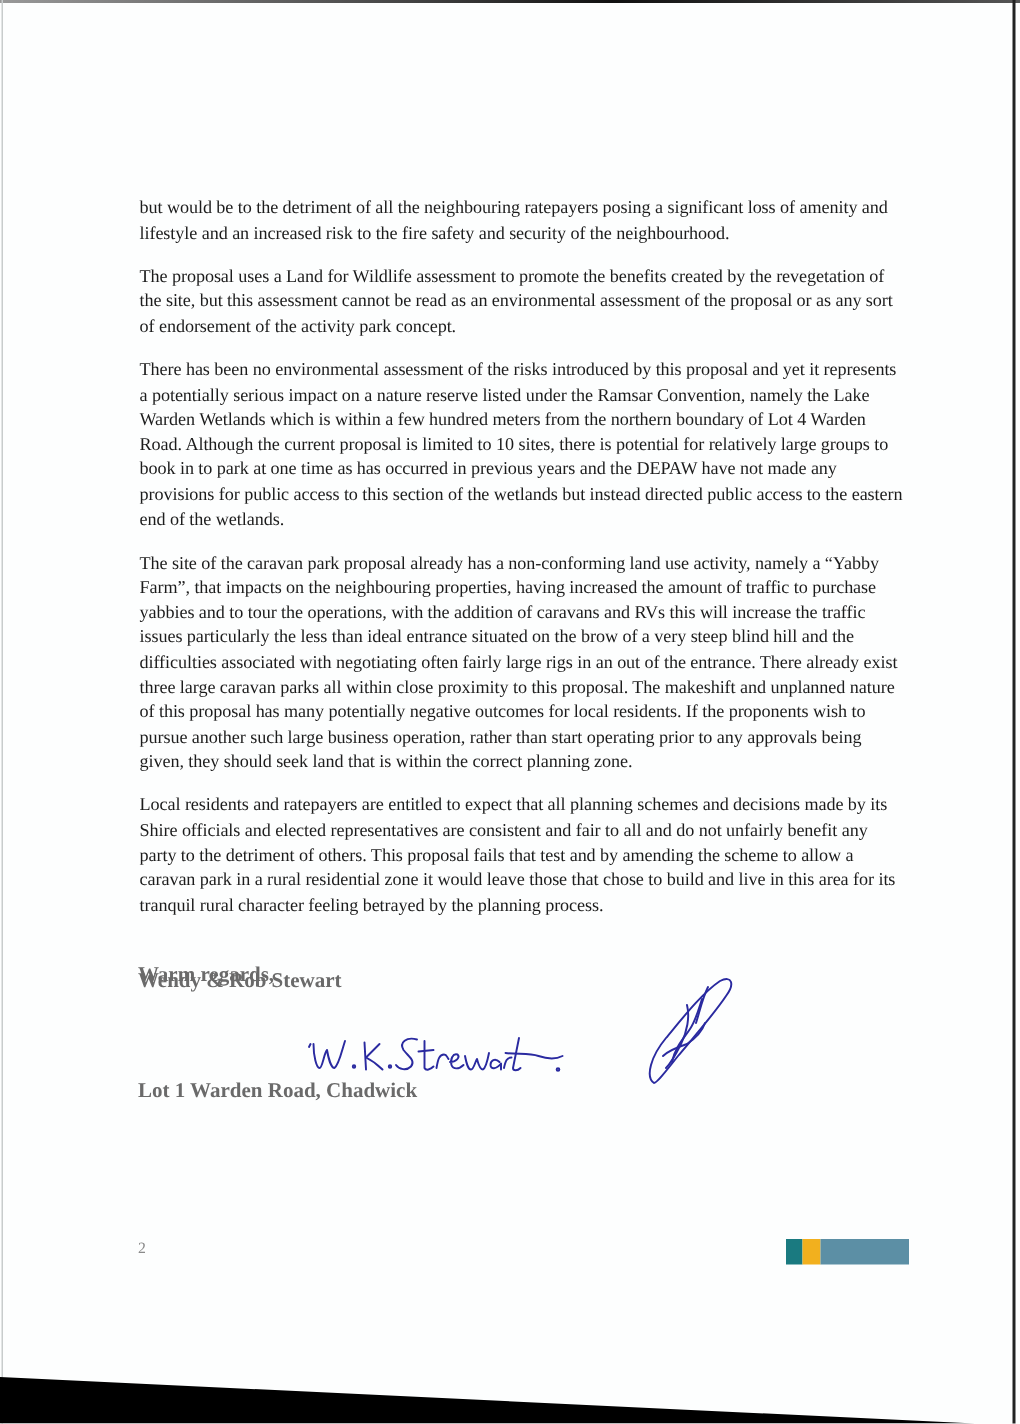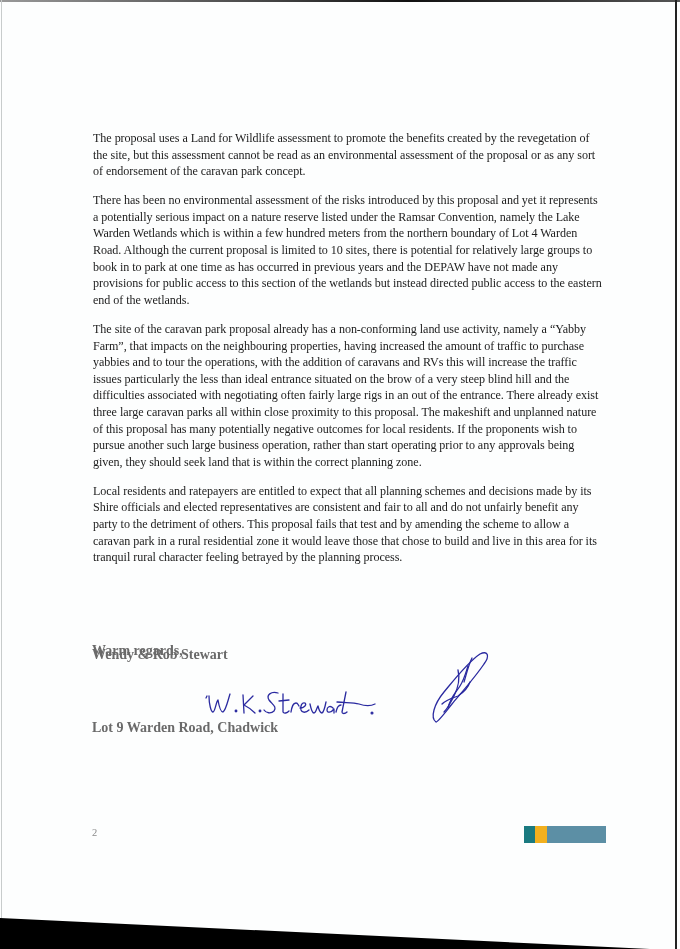--- a/index.html
+++ b/index.html
@@ -88,6 +88,7 @@
   <div class="edge-right"></div>
 
   <div class="body-text">
+    <p>but would be to the detriment of all the neighbouring ratepayers posing a significant loss of amenity and lifestyle and an increased risk to the fire safety and security of the neighbourhood.</p>
     <p>The proposal uses a Land for Wildlife assessment to promote the benefits created by the revegetation of the site, but this assessment cannot be read as an environmental assessment of the proposal or as any sort of endorsement of the caravan park concept.</p>
     <p>There has been no environmental assessment of the risks introduced by this proposal and yet it  represents a potentially serious impact on a nature reserve listed under the Ramsar Convention, namely the Lake Warden Wetlands which is within a few hundred meters from the northern boundary of Lot 4 Warden Road. Although the current proposal is limited to 10 sites, there is potential for relatively large groups to book in to park at one time as has occurred in previous years and the DEPAW have not made any provisions for public access to this section of the wetlands but instead directed public access to the eastern end of the wetlands.</p>
     <p>The site of the caravan park proposal already has a non-conforming land use activity, namely a “Yabby Farm”, that impacts on the neighbouring properties, having increased the amount of traffic to purchase yabbies and to tour the operations, with the addition of caravans and RVs this will increase the traffic issues particularly the less than ideal entrance situated on the brow of a very steep blind hill and the difficulties associated with negotiating often fairly large rigs in an out of the entrance. There already exist three large caravan parks all within close proximity to this proposal. The makeshift and unplanned nature of this proposal has many potentially negative outcomes for local residents. If the proponents wish to pursue another such large business operation, rather than start operating prior to any approvals being given, they should seek land that is within the correct planning zone.</p>

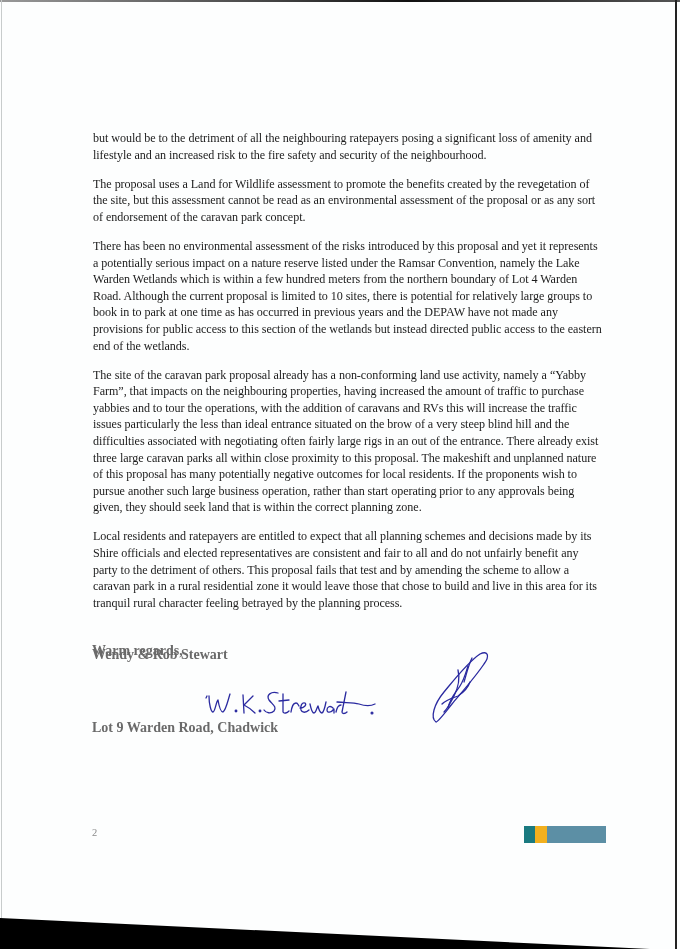--- a/index.html
+++ b/index.html
@@ -89,7 +89,7 @@
 
   <div class="body-text">
     <p>but would be to the detriment of all the neighbouring ratepayers posing a significant loss of amenity and lifestyle and an increased risk to the fire safety and security of the neighbourhood.</p>
-    <p>The proposal uses a Land for Wildlife assessment to promote the benefits created by the revegetation of the site, but this assessment cannot be read as an environmental assessment of the proposal or as any sort of endorsement of the caravan park concept.</p>
+    <p>The proposal uses a Land for Wildlife assessment to promote the benefits created by the revegetation of the site, but this assessment cannot be read as an environmental assessment of the proposal or as any sort of endorsement of the activity park concept.</p>
     <p>There has been no environmental assessment of the risks introduced by this proposal and yet it  represents a potentially serious impact on a nature reserve listed under the Ramsar Convention, namely the Lake Warden Wetlands which is within a few hundred meters from the northern boundary of Lot 4 Warden Road. Although the current proposal is limited to 10 sites, there is potential for relatively large groups to book in to park at one time as has occurred in previous years and the DEPAW have not made any provisions for public access to this section of the wetlands but instead directed public access to the eastern end of the wetlands.</p>
     <p>The site of the caravan park proposal already has a non-conforming land use activity, namely a “Yabby Farm”, that impacts on the neighbouring properties, having increased the amount of traffic to purchase yabbies and to tour the operations, with the addition of caravans and RVs this will increase the traffic issues particularly the less than ideal entrance situated on the brow of a very steep blind hill and the difficulties associated with negotiating often fairly large rigs in an out of the entrance. There already exist three large caravan parks all within close proximity to this proposal. The makeshift and unplanned nature of this proposal has many potentially negative outcomes for local residents. If the proponents wish to pursue another such large business operation, rather than start operating prior to any approvals being given, they should seek land that is within the correct planning zone.</p>
     <p>Local residents and ratepayers are entitled to expect that all planning schemes and decisions made by its Shire officials and elected representatives are consistent and fair to all and do not unfairly benefit any party to the detriment of others. This proposal fails that test and by amending the scheme to allow a caravan park in a rural residential zone it would leave those that chose to build and live in this area for its tranquil rural character feeling betrayed by the planning process.</p>

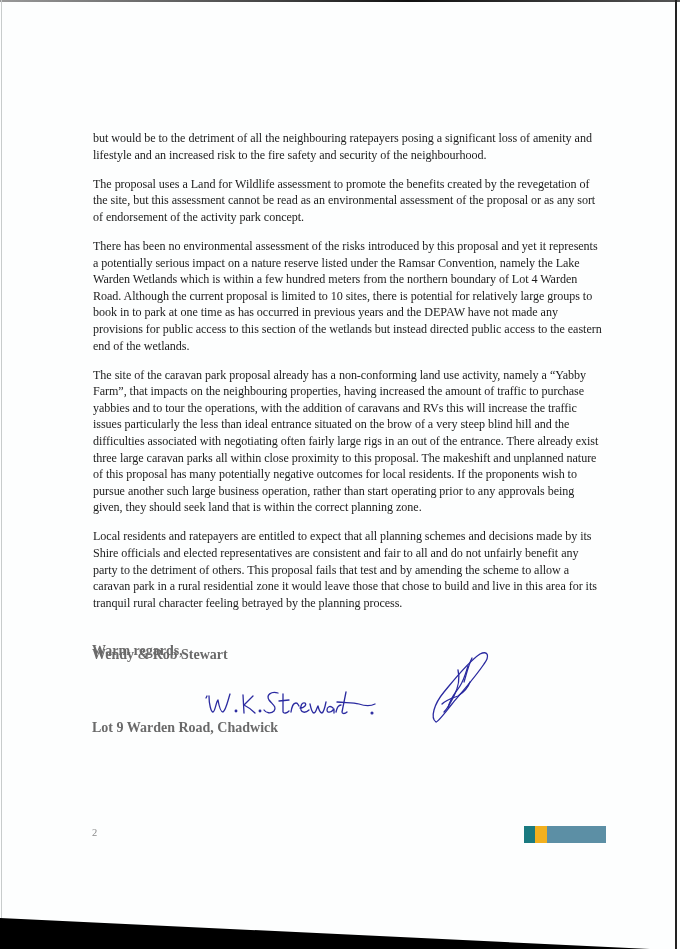--- a/index.html
+++ b/index.html
@@ -97,7 +97,7 @@
 
   <div class="closing" style="top:643px;">Warm regards,</div>
   <div class="closing" style="top:647px;">Wendy &amp; Rob Stewart</div>
-  <div class="closing" style="top:720px;">Lot 9 Warden Road, Chadwick</div>
+  <div class="closing" style="top:720px;">Lot 1 Warden Road, Chadwick</div>
 
   <svg class="sig" style="left:203px; top:680px;" width="180" height="42" viewBox="0 0 180 42">
     <g fill="none" stroke="#2a2aa0" stroke-width="1.3" stroke-linecap="round" stroke-linejoin="round">

